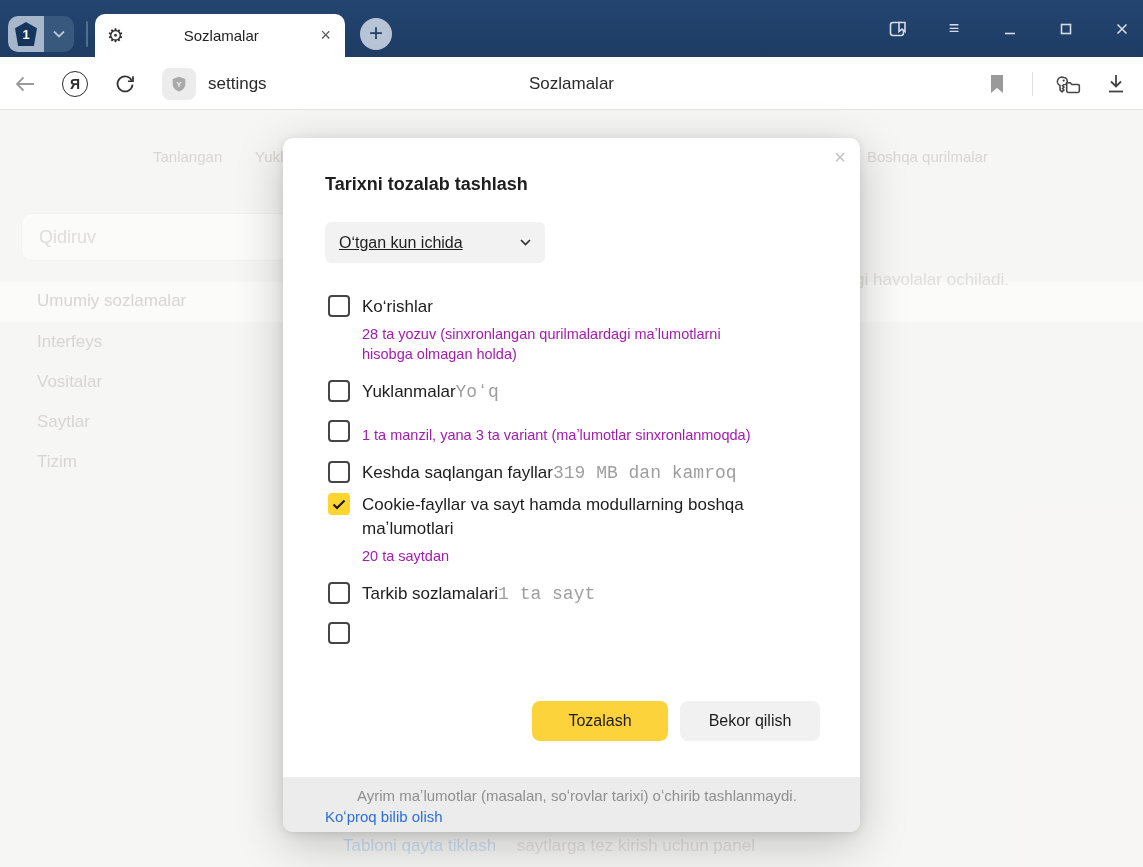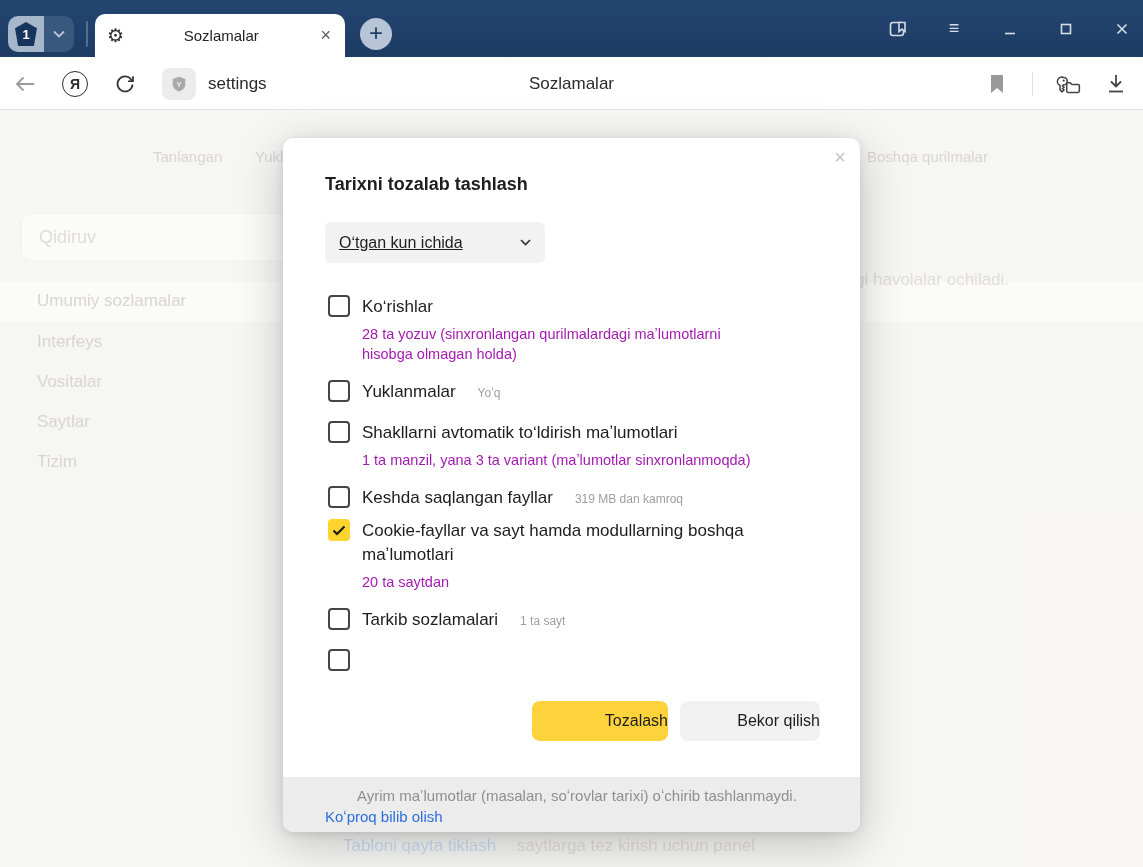--- a/index.html
+++ b/index.html
@@ -82,7 +82,7 @@
   .row-body { margin-left:12px; }
   .row-label { font-size:17px; color:#1d1d1d; line-height:24px; }
   .row-label.narrowlbl { max-width:440px; }
-  .inline-note { font-size:12px; color:#9e9e9e; margin-left:22px; }
+  .inline-note { font-size:18px; color:#9e9e9e; margin-left:0;font-family:Liberation Mono, monospace; }
   .sub { font-size:14.5px; color:#a21caf; line-height:20px; margin-top:5px; }
   .sub.narrow { max-width:400px; }
   .m-sm { margin-bottom:8px; }

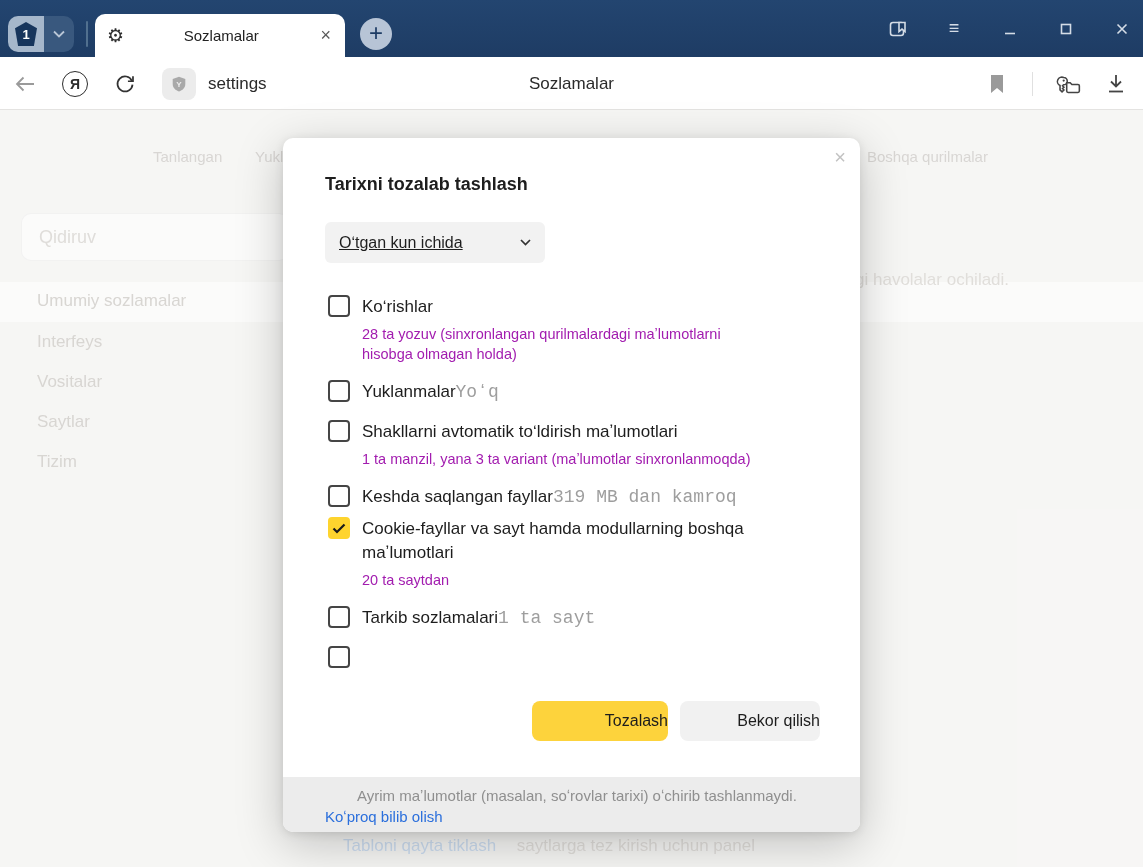--- a/index.html
+++ b/index.html
@@ -256,7 +256,6 @@
         
       </span>
       <div class="row-body">
-        <div class="row-label">Shakllarni avtomatik toʻldirish maʼlumotlari</div>
         <div class="sub">1 ta manzil, yana 3 ta variant (maʼlumotlar sinxronlanmoqda)</div>
       </div>
     </div>

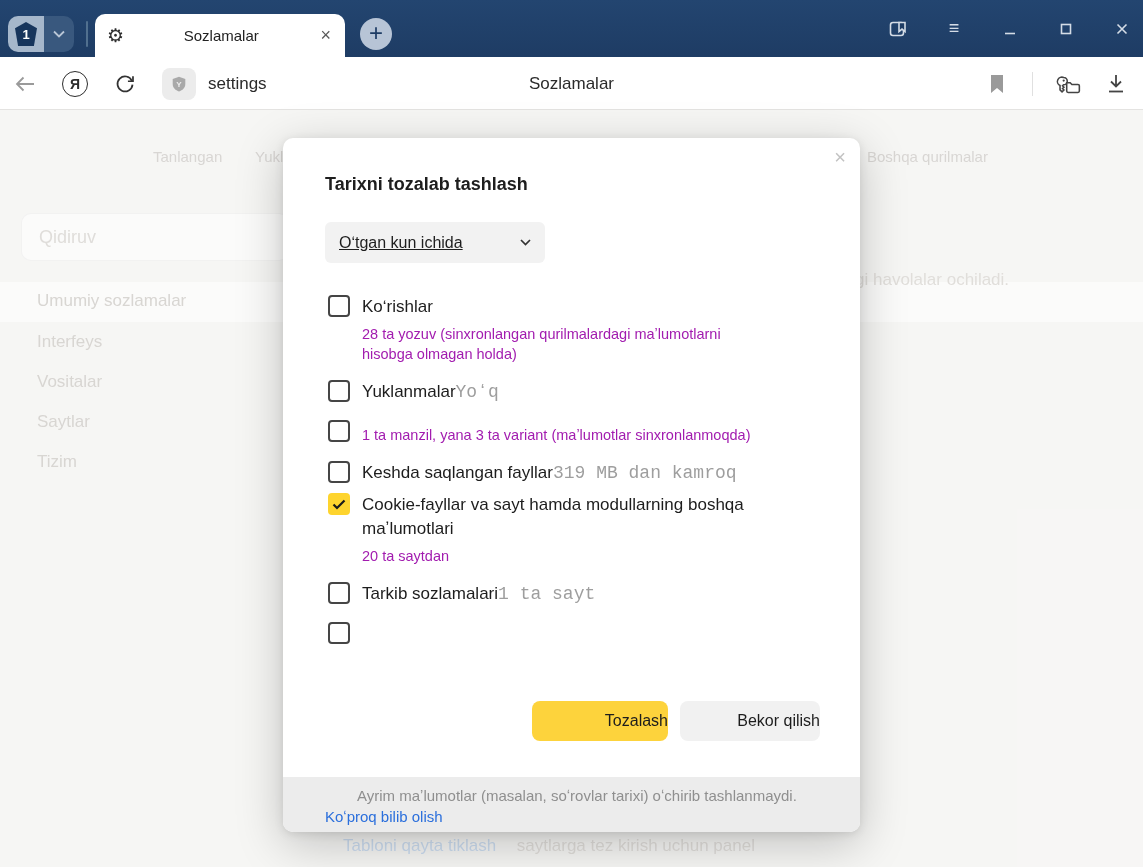--- a/index.html
+++ b/index.html
@@ -89,7 +89,7 @@
   .m-xs { }
   .btns { position:absolute; top:563px; left:0; width:577px; height:40px; }
   .btn { position:absolute; height:40px; border:none; border-radius:8px; font-size:16px; color:#1d1d1d;
-         font-family:"Liberation Sans", sans-serif;text-align:right; }
+         font-family:"Liberation Sans", sans-serif; }
   .btn-clear { left:249px; width:136px; background:#fdd33c; }
   .btn-cancel { left:397px; width:140px; background:#f1f1f1; }
   .dlg-footer { position:absolute; bottom:0; left:0; width:577px; height:55px; background:#ececec;

